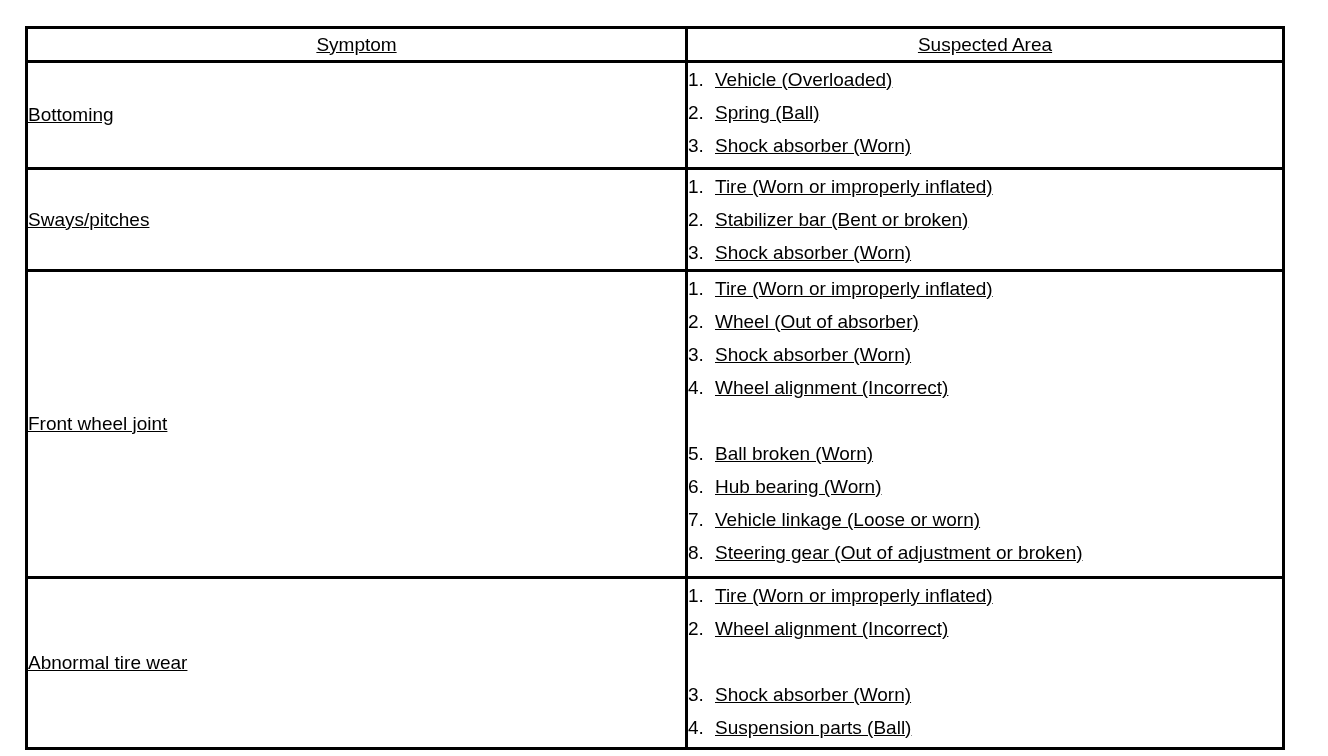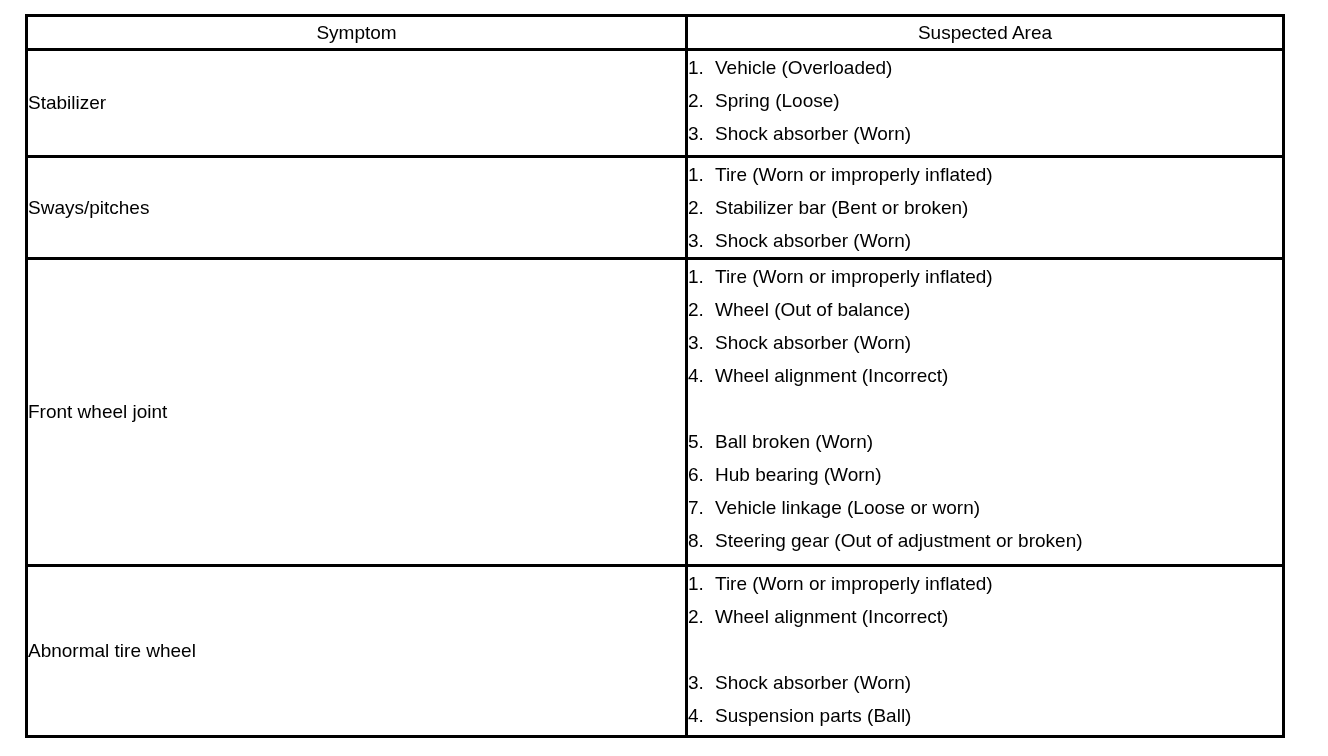--- a/index.html
+++ b/index.html
@@ -14,8 +14,9 @@
   }
   .table-wrap {
     position: absolute;
-    top: 14px;
+    top: 26px;
     left: 25px;
+    text-decoration: underline;
   }
   table.diag {
     border-collapse: collapse;

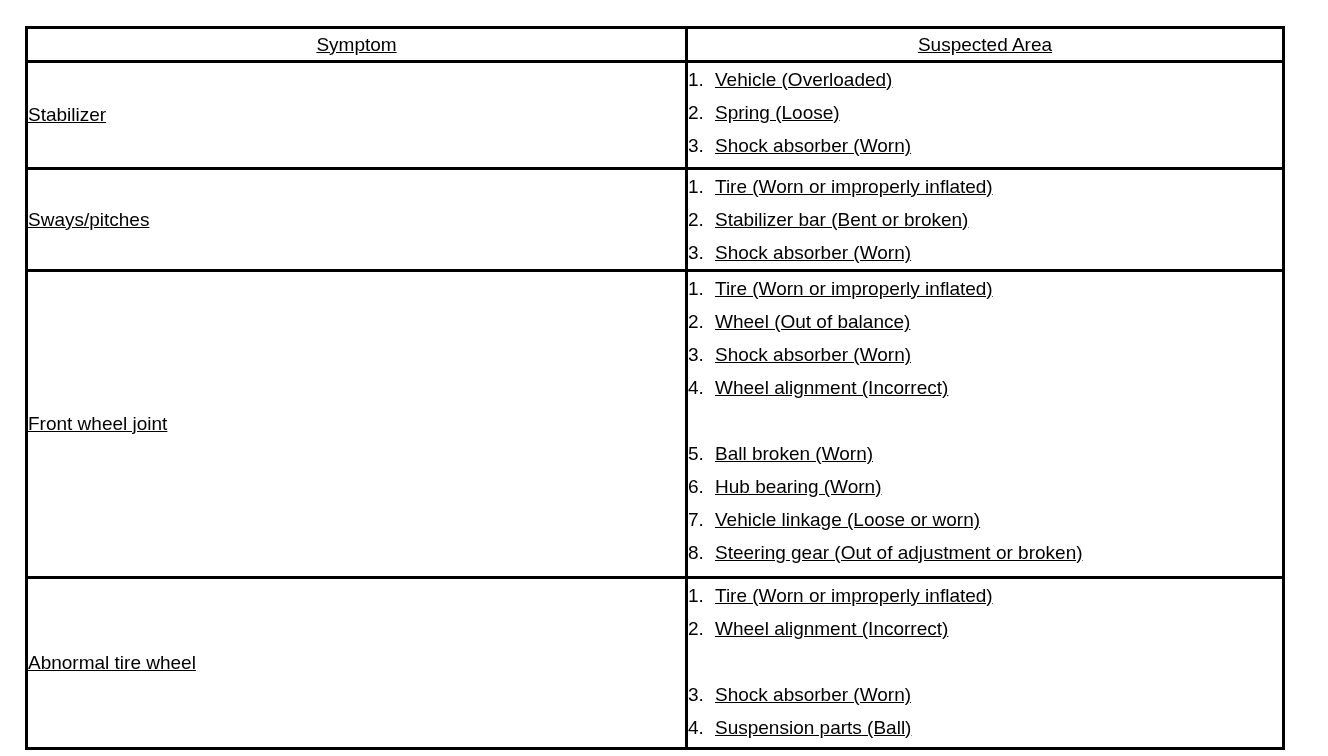--- a/index.html
+++ b/index.html
@@ -80,7 +80,7 @@
     <tbody>
 
       <tr class="r1">
-        <td class="symptom-cell">Stabilizer</td>
+        <td class="symptom-cell">Bottoming</td>
         <td class="area-cell">
           <div class="line"><span class="num">1.</span><span>Vehicle (Overloaded)</span></div>
           <div class="line"><span class="num">2.</span><span>Spring (Loose)</span></div>

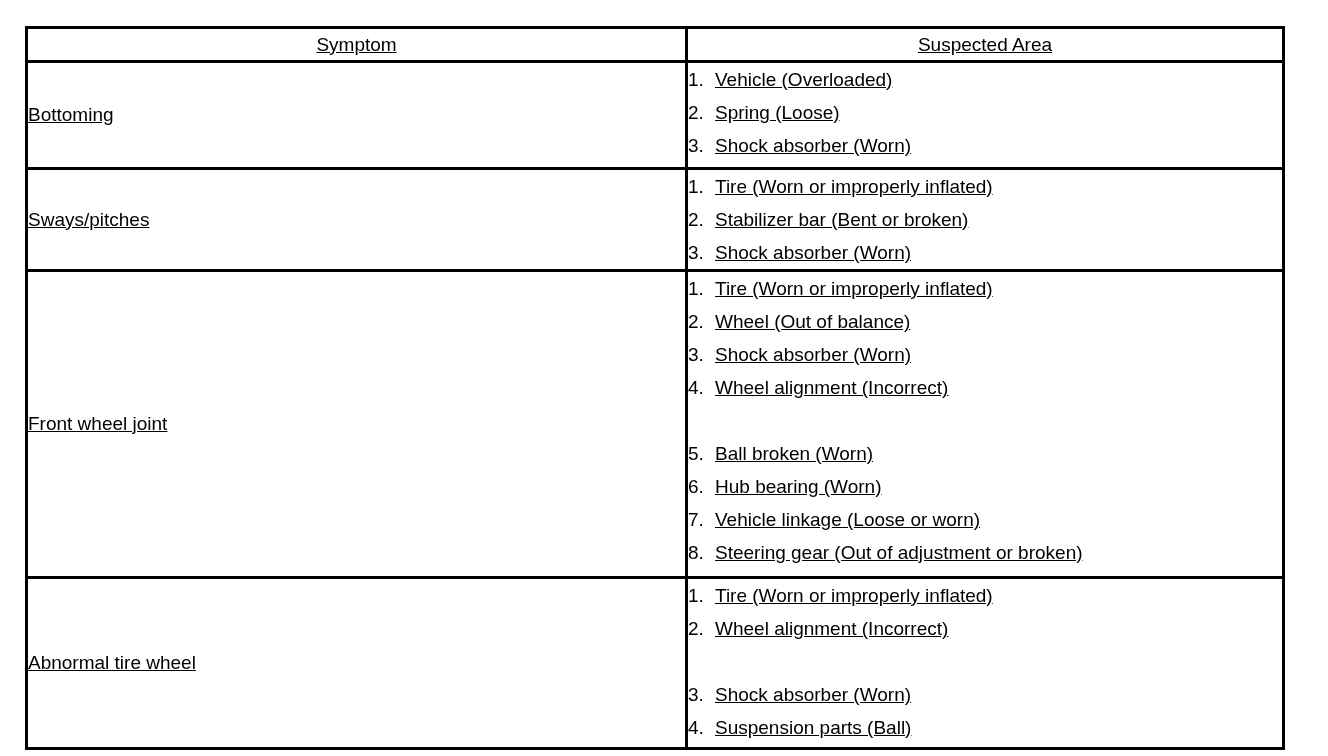--- a/index.html
+++ b/index.html
@@ -83,7 +83,7 @@
         <td class="symptom-cell">Bottoming</td>
         <td class="area-cell">
           <div class="line"><span class="num">1.</span><span>Vehicle (Overloaded)</span></div>
-          <div class="line"><span class="num">2.</span><span>Spring (Loose)</span></div>
+          <div class="line"><span class="num">2.</span><span>Spring (Ball)</span></div>
           <div class="line"><span class="num">3.</span><span>Shock absorber (Worn)</span></div>
         </td>
       </tr>

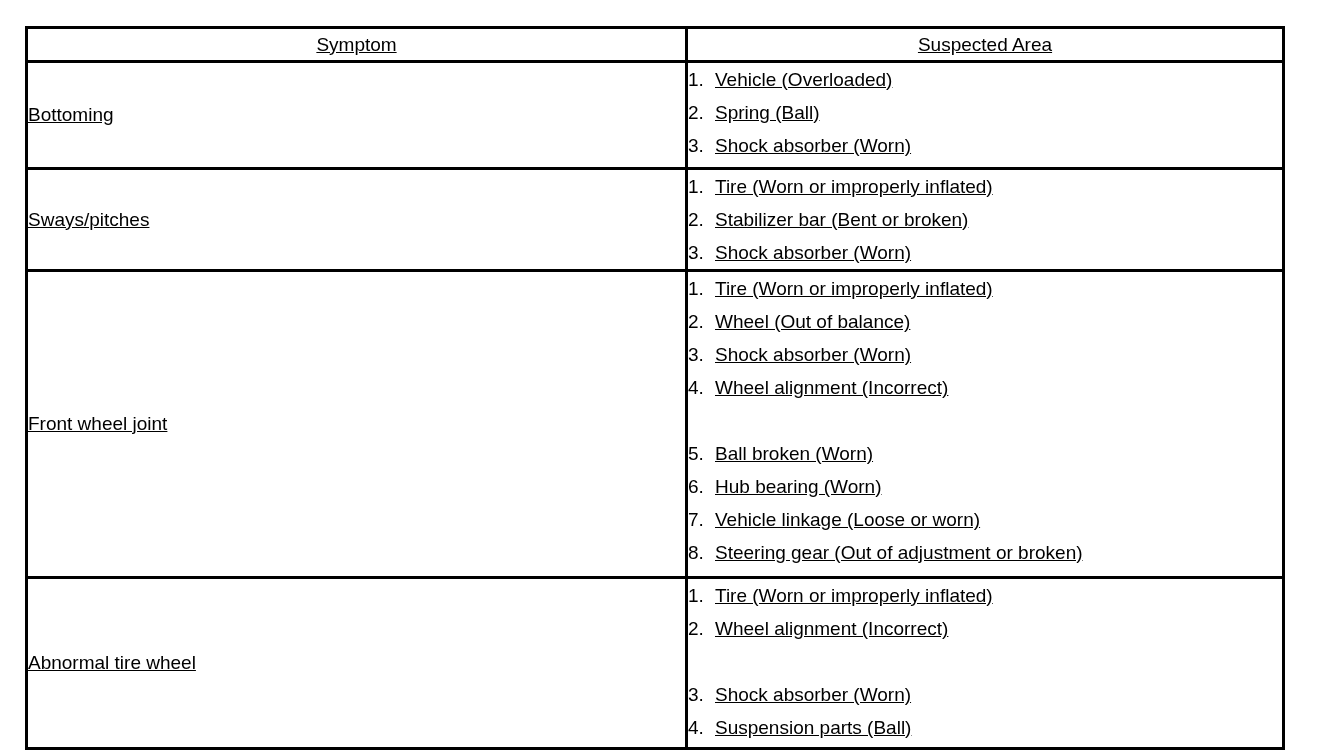--- a/index.html
+++ b/index.html
@@ -101,7 +101,7 @@
         <td class="symptom-cell">Front wheel joint</td>
         <td class="area-cell">
           <div class="line"><span class="num">1.</span><span>Tire (Worn or improperly inflated)</span></div>
-          <div class="line"><span class="num">2.</span><span>Wheel (Out of balance)</span></div>
+          <div class="line"><span class="num">2.</span><span>Wheel (Out of absorber)</span></div>
           <div class="line"><span class="num">3.</span><span>Shock absorber (Worn)</span></div>
           <div class="line"><span class="num">4.</span><span>Wheel alignment (Incorrect)</span></div>
           <div class="gap"></div>

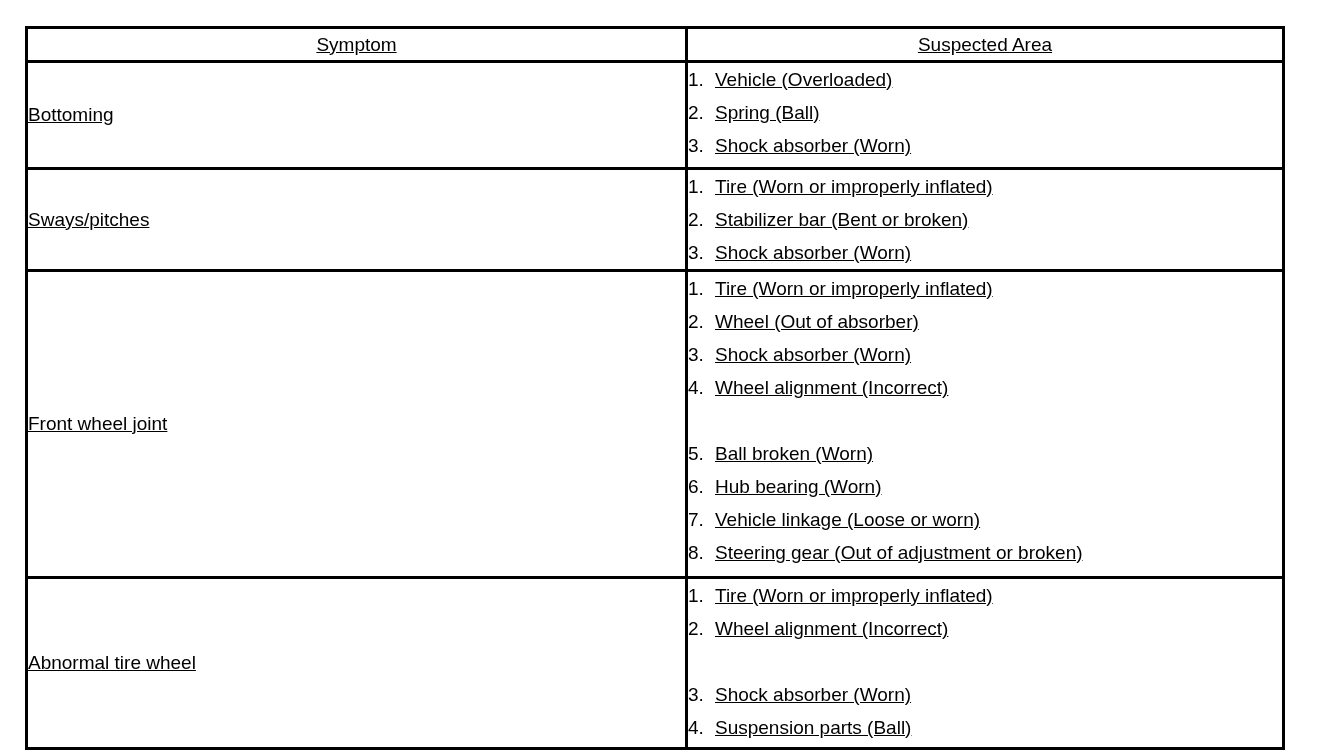--- a/index.html
+++ b/index.html
@@ -113,7 +113,7 @@
       </tr>
 
       <tr class="r4">
-        <td class="symptom-cell">Abnormal tire wheel</td>
+        <td class="symptom-cell">Abnormal tire wear</td>
         <td class="area-cell">
           <div class="line"><span class="num">1.</span><span>Tire (Worn or improperly inflated)</span></div>
           <div class="line"><span class="num">2.</span><span>Wheel alignment (Incorrect)</span></div>

